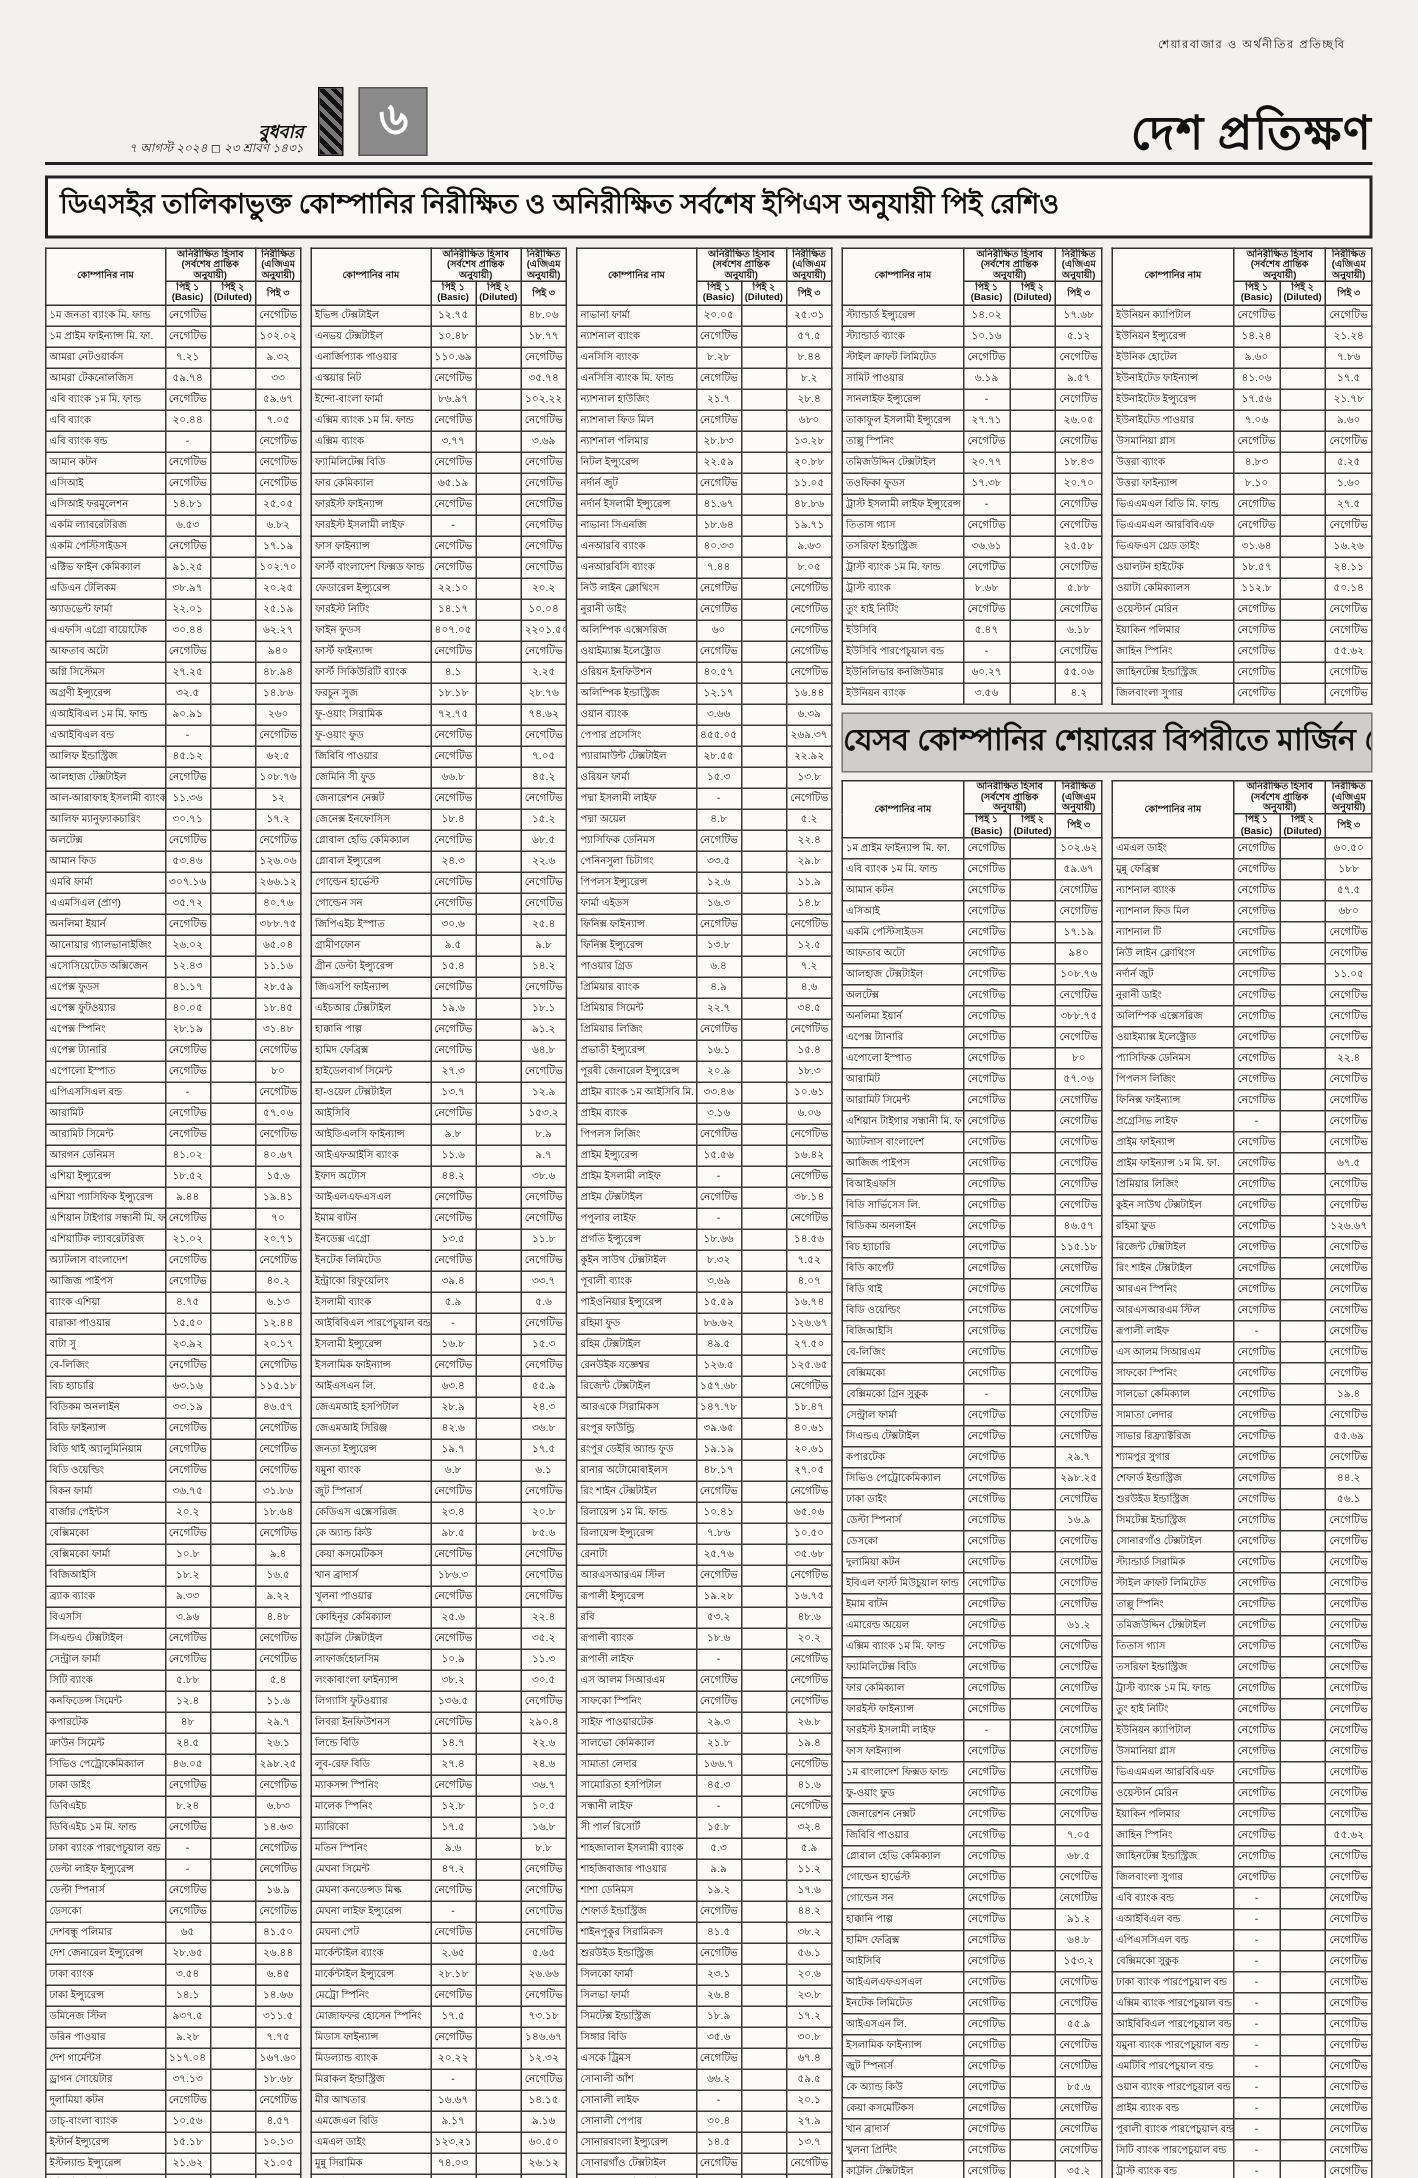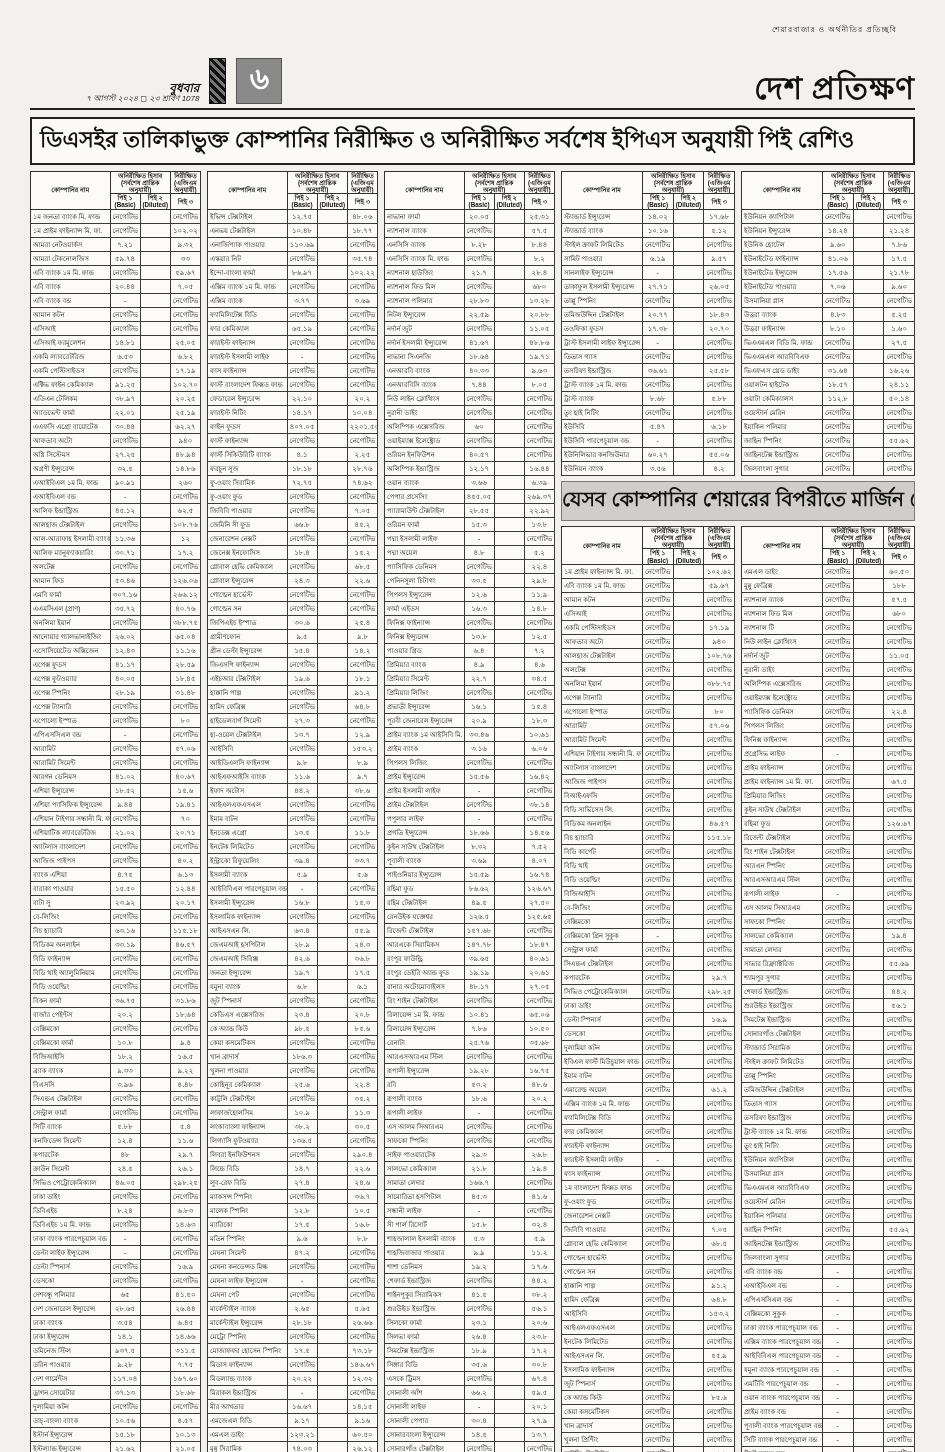--- a/index.html
+++ b/index.html
@@ -51,7 +51,7 @@
   <div class="tophdr">
     <div class="dateblock">
       <div class="weekday">বুধবার</div>
-      <div class="dateline">৭ আগস্ট ২০২৪ ◻ ২৩ শ্রাবণ 1078</div>
+      <div class="dateline">৭ আগস্ট ২০২৪ ◻ ২৩ শ্রাবণ ১৪৩১</div>
     </div>
     <div class="ornament"></div>
     <div class="pagenum">৬</div>

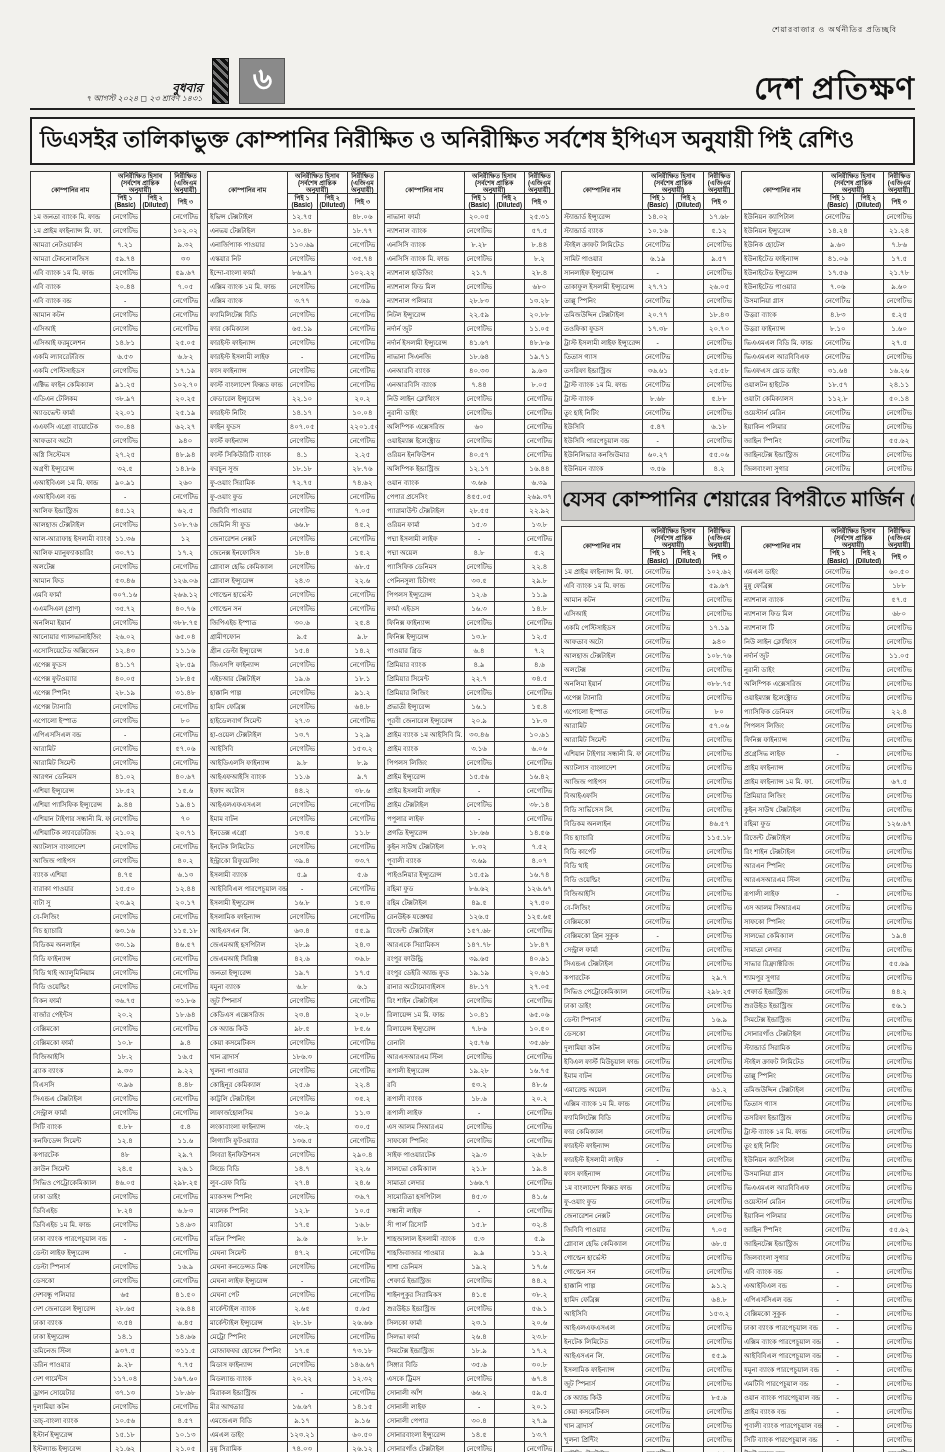--- a/index.html
+++ b/index.html
@@ -21,7 +21,7 @@
   .mastname{font-size:31px;font-weight:bold;letter-spacing:1px;font-family:"Liberation Serif","DejaVu Serif",serif;margin-top:39px;}
 
   
-  .mainhead{border:2px solid #222;margin-top:7px;padding:3px 8px 4px 8px;font-size:22px;font-weight:bold;
+  .mainhead{border:2px solid #222;margin-top:7px;padding:3px 8px 4px 8px;font-size:18px;font-weight:bold;
             background:#fbfaf7;white-space:nowrap;overflow:hidden;}
 
   

